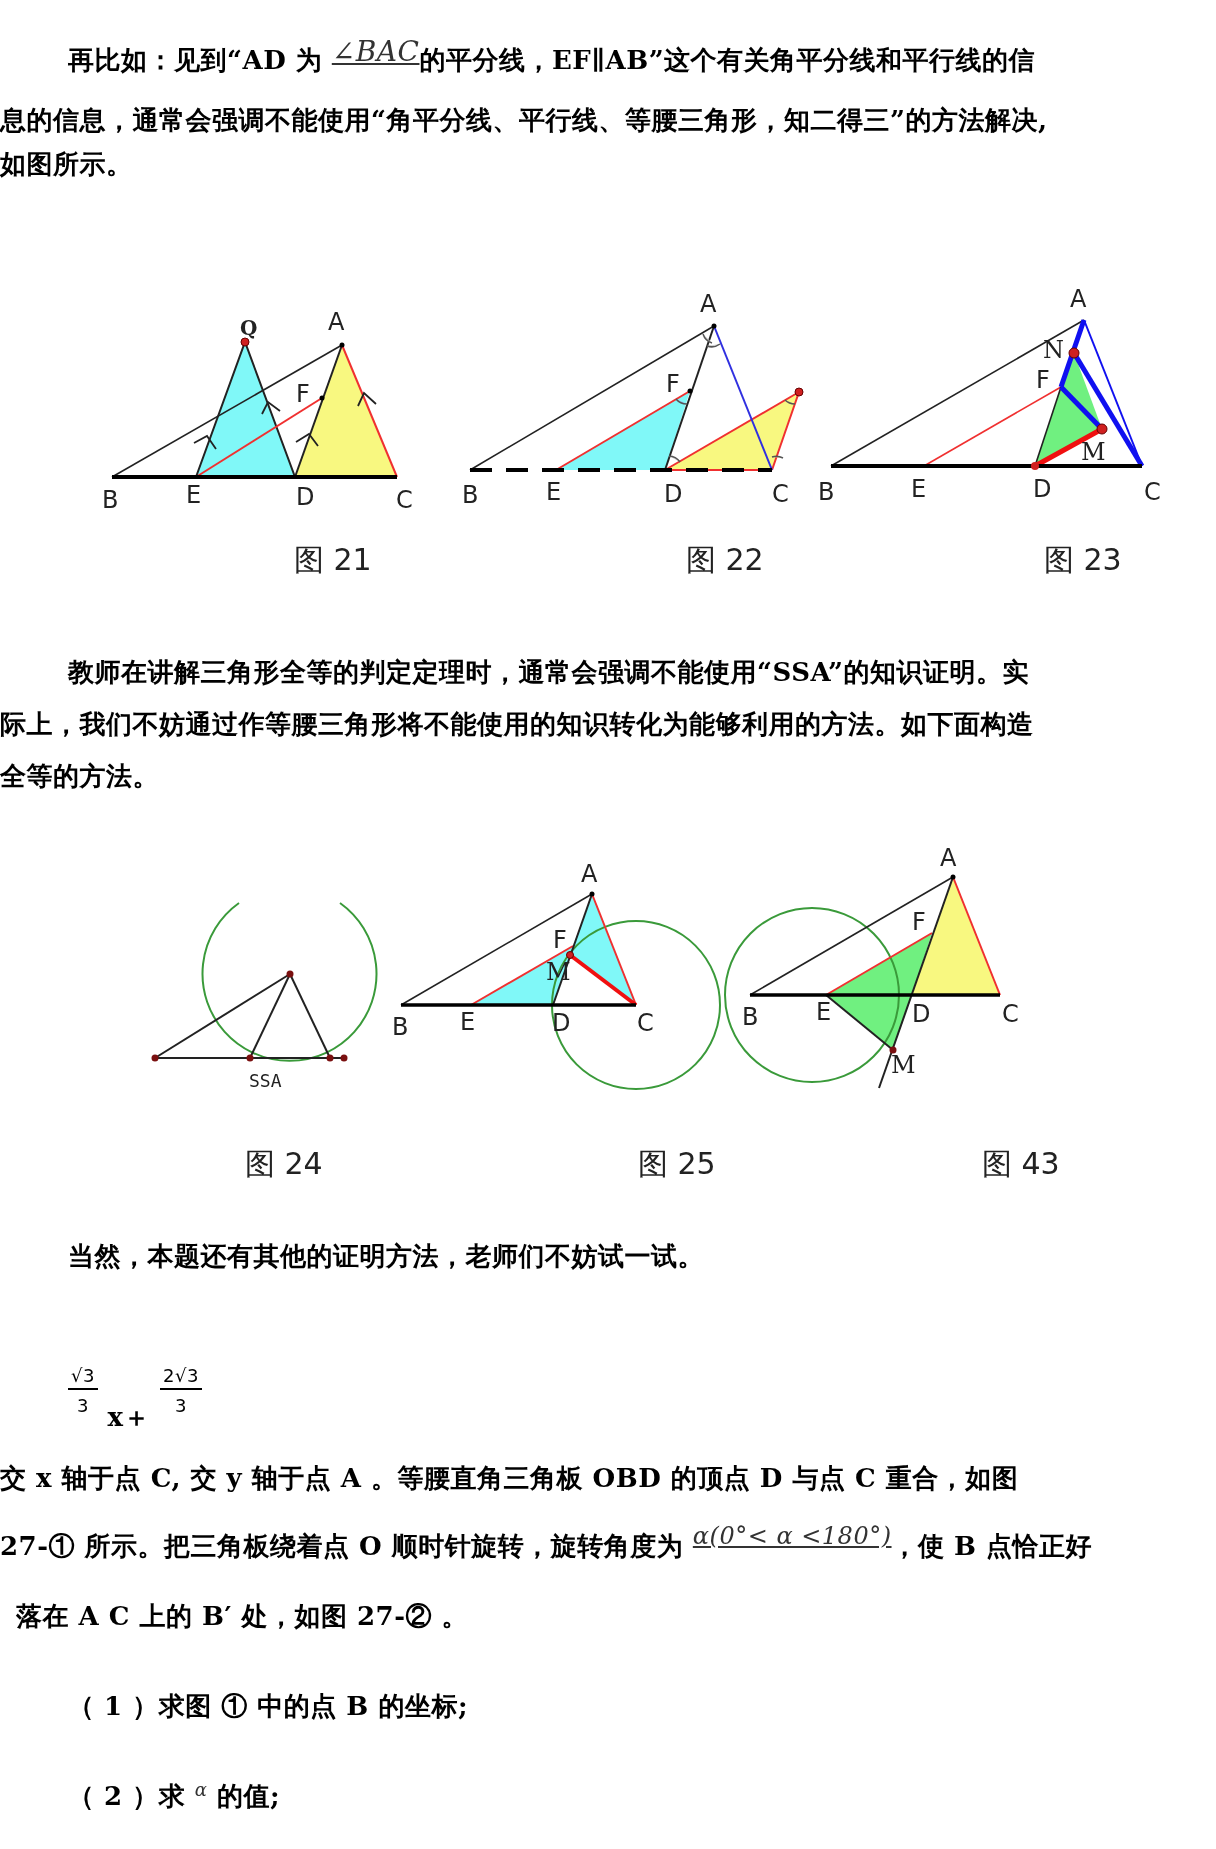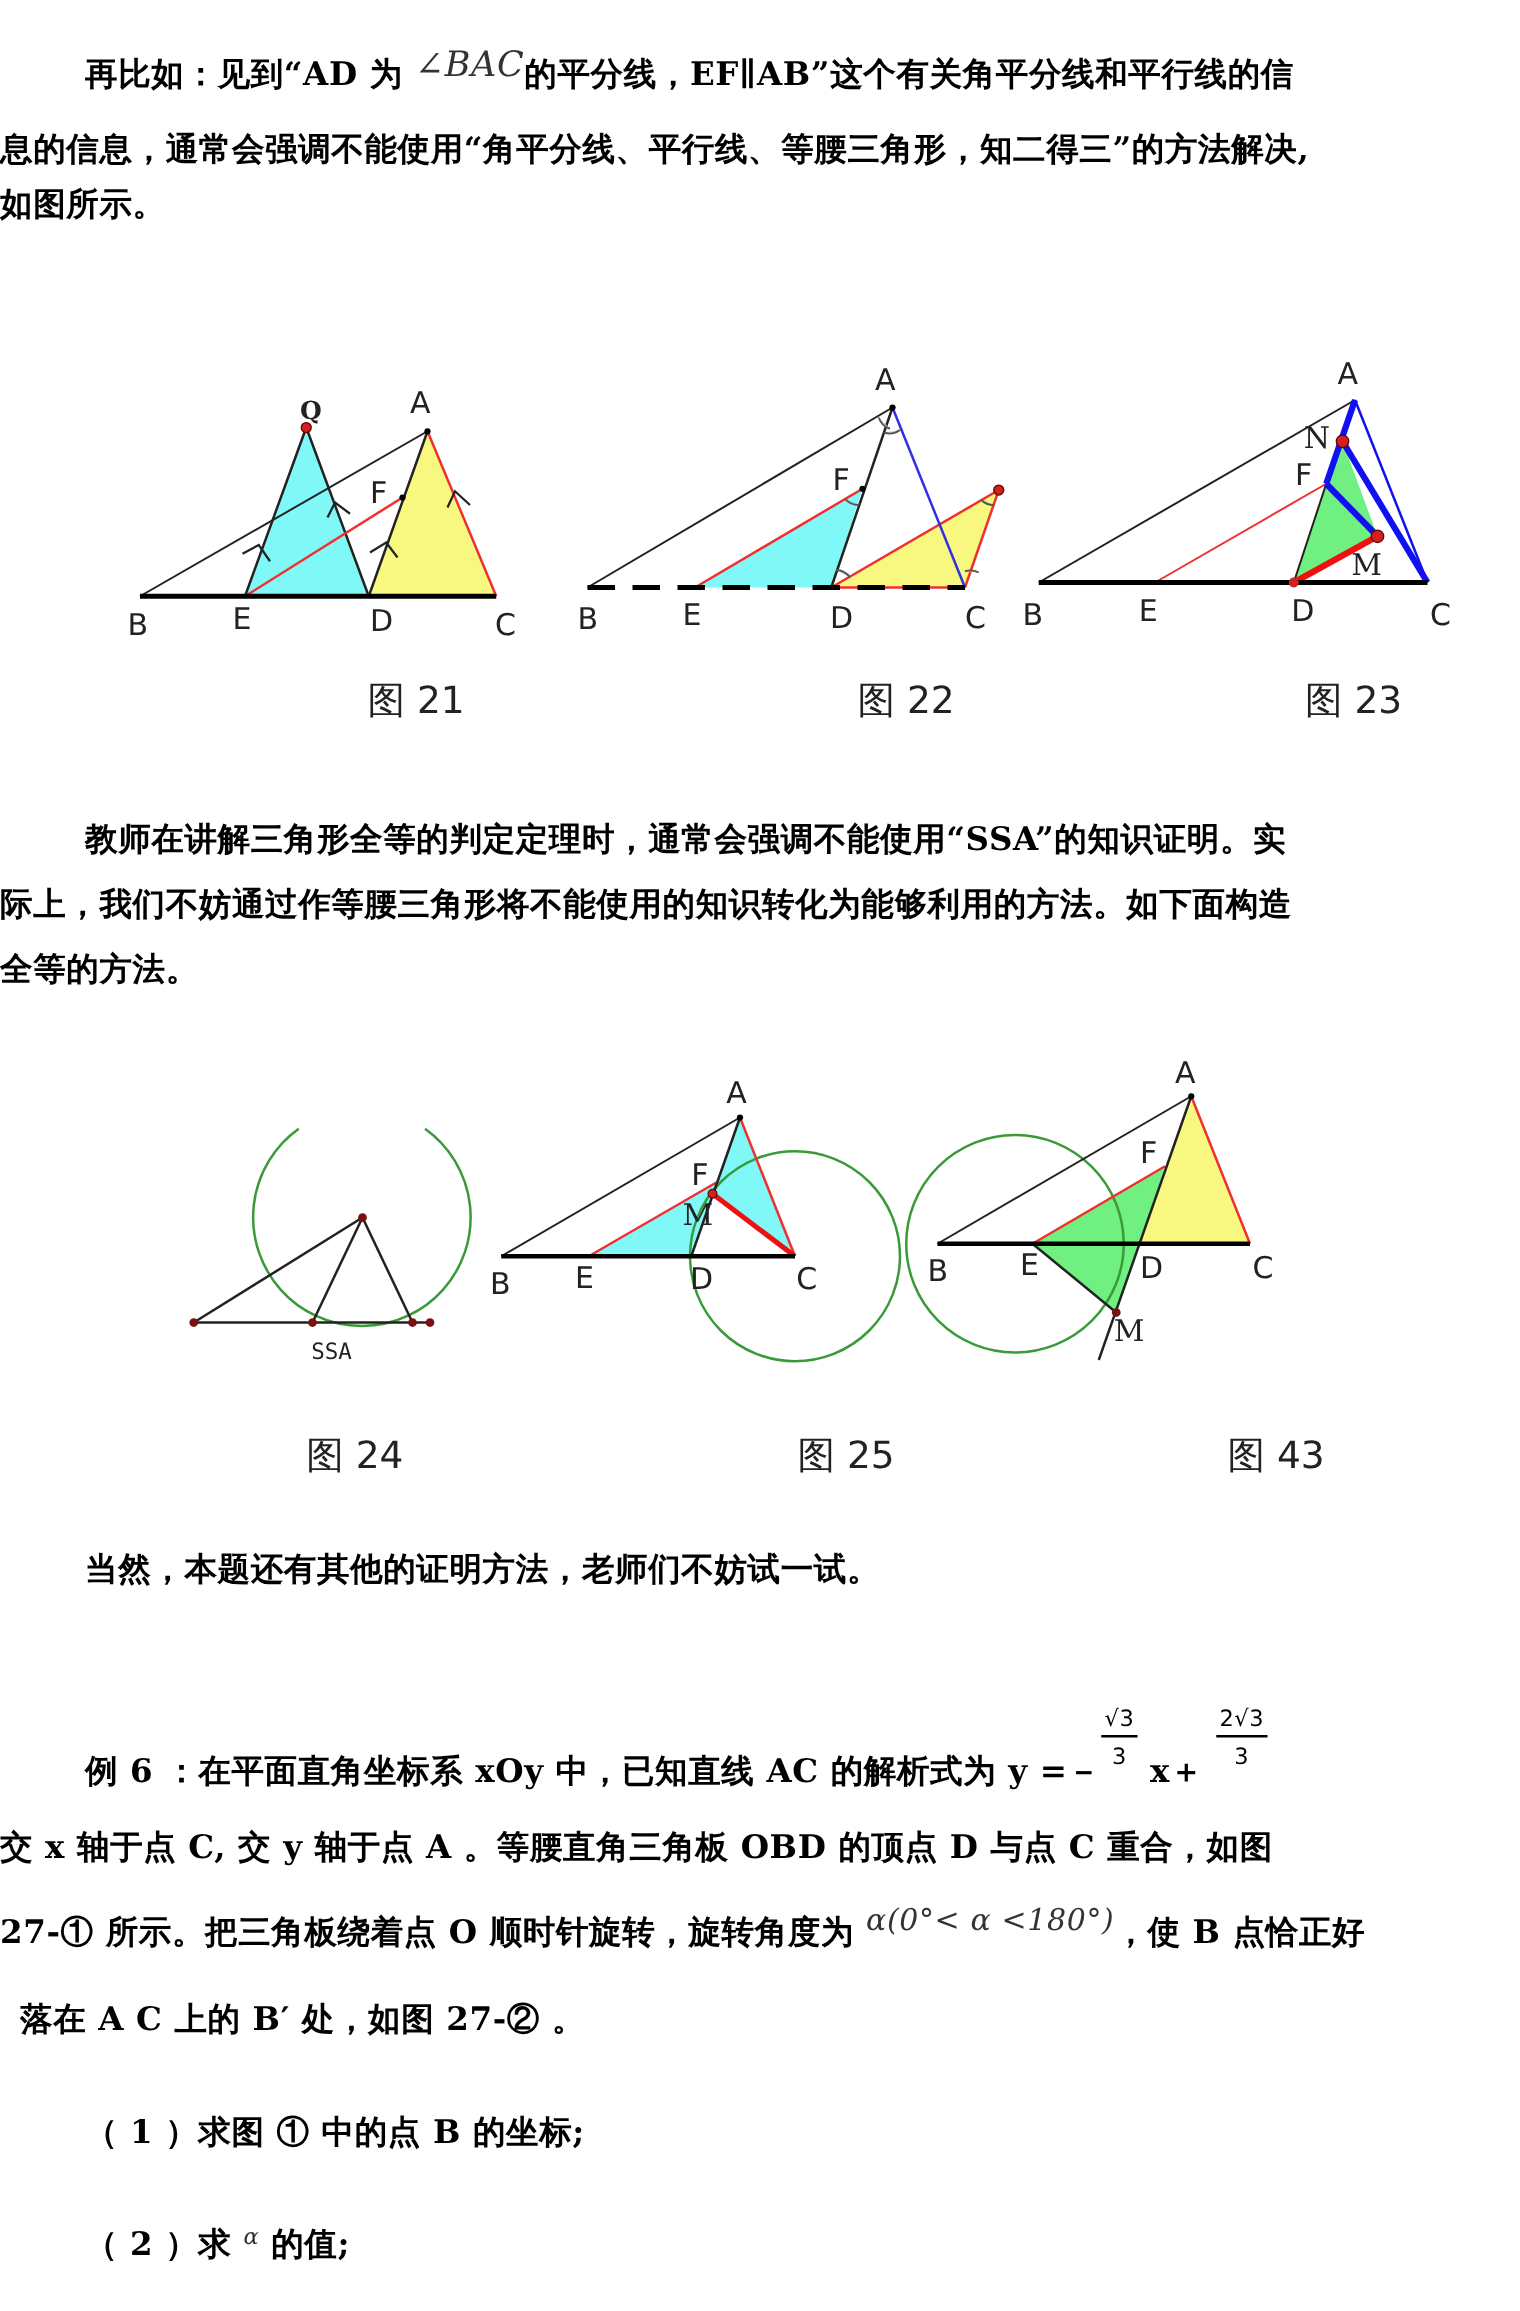--- a/index.html
+++ b/index.html
@@ -16,7 +16,7 @@
   .indent { left: 68px; }
   .math-img {
     display: inline-block; font-family: "DejaVu Serif", serif; font-style: italic;
-    font-weight: normal; color: #333; vertical-align: top;
+    font-weight: normal; color: #333; vertical-align: top; text-decoration: underline;
   }
   .frac {
     display: inline-block; text-align: center; vertical-align: middle;

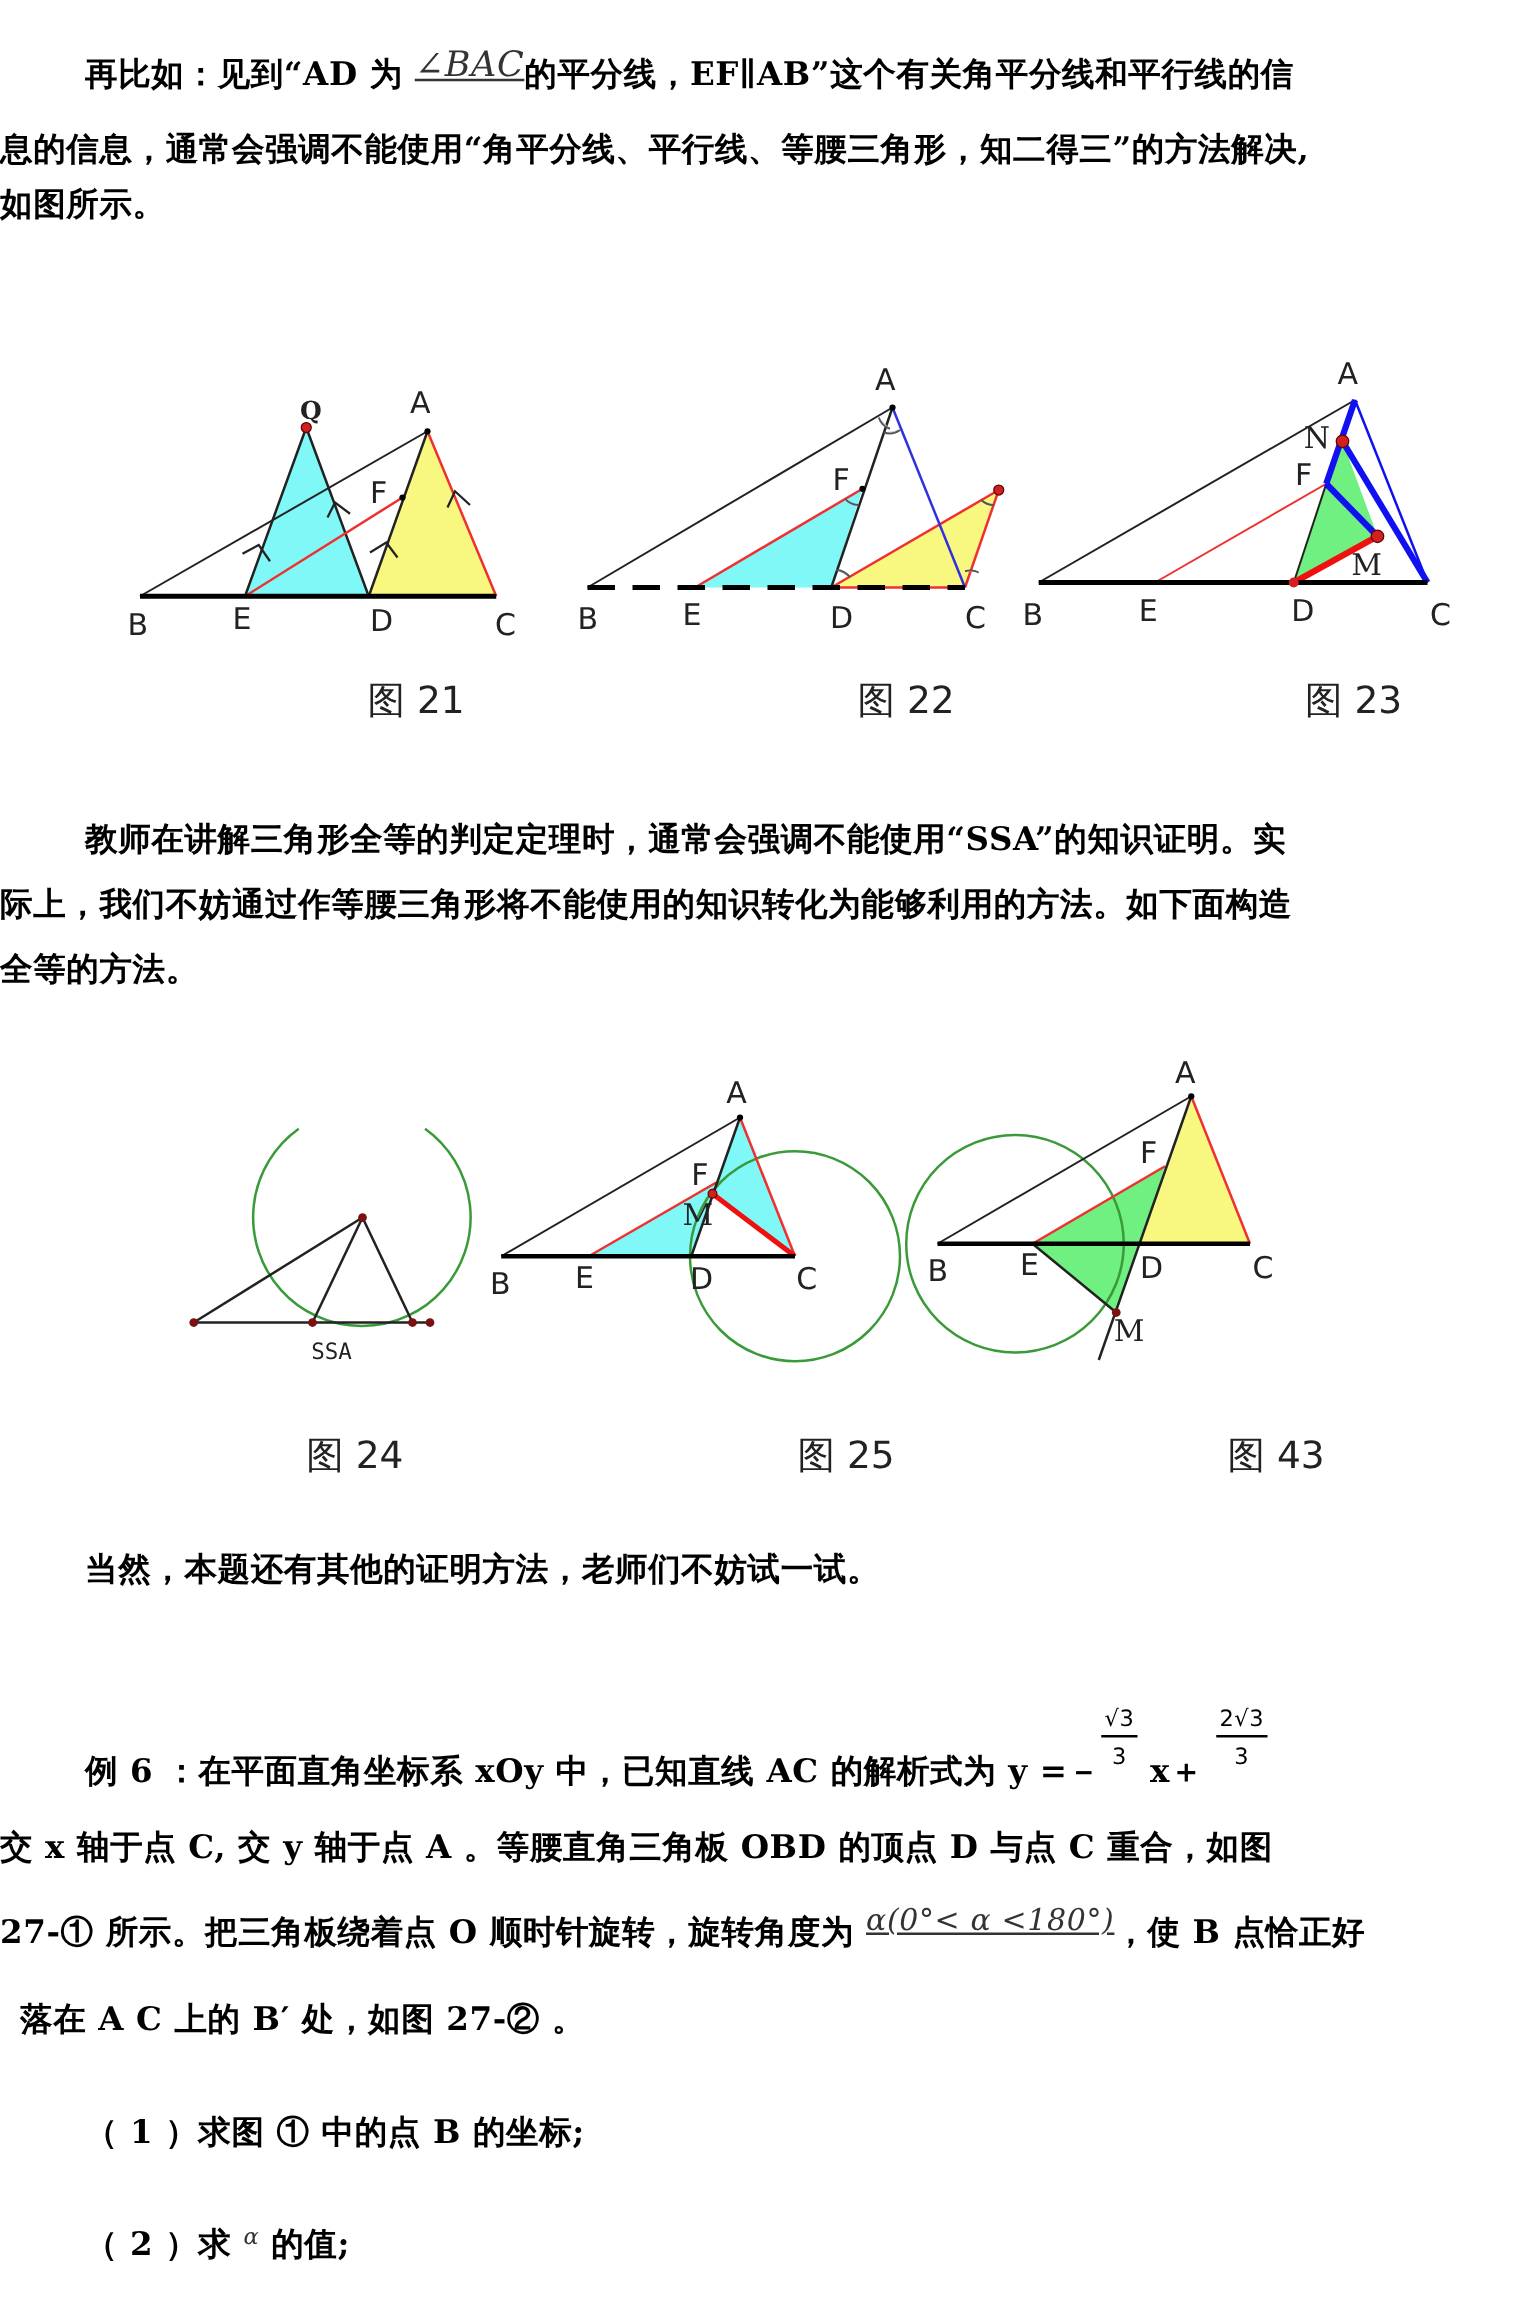--- a/index.html
+++ b/index.html
@@ -200,7 +200,7 @@
 <div class="line indent" style="top:1240px;">当然，本题还有其他的证明方法，老师们不妨试一试。</div>
 
 <div class="line indent" style="top:1394px;">
-  <span>例 6 ：在平面直角坐标系 xOy 中，已知直线 AC 的解析式为 y =－</span><span class="frac"><span class="num">√3</span><span class="den">3</span></span><span> x＋</span><span class="frac" style="margin-left:10px;"><span class="num">2√3</span><span class="den">3</span></span>
+  <span class="frac"><span class="num">√3</span><span class="den">3</span></span><span> x＋</span><span class="frac" style="margin-left:10px;"><span class="num">2√3</span><span class="den">3</span></span>
 </div>
 <div class="line" style="top:1462px;">交 x 轴于点 C, 交 y 轴于点 A 。等腰直角三角板 OBD 的顶点 D 与点 C 重合，如图</div>
 <div class="line" style="top:1530px;">

